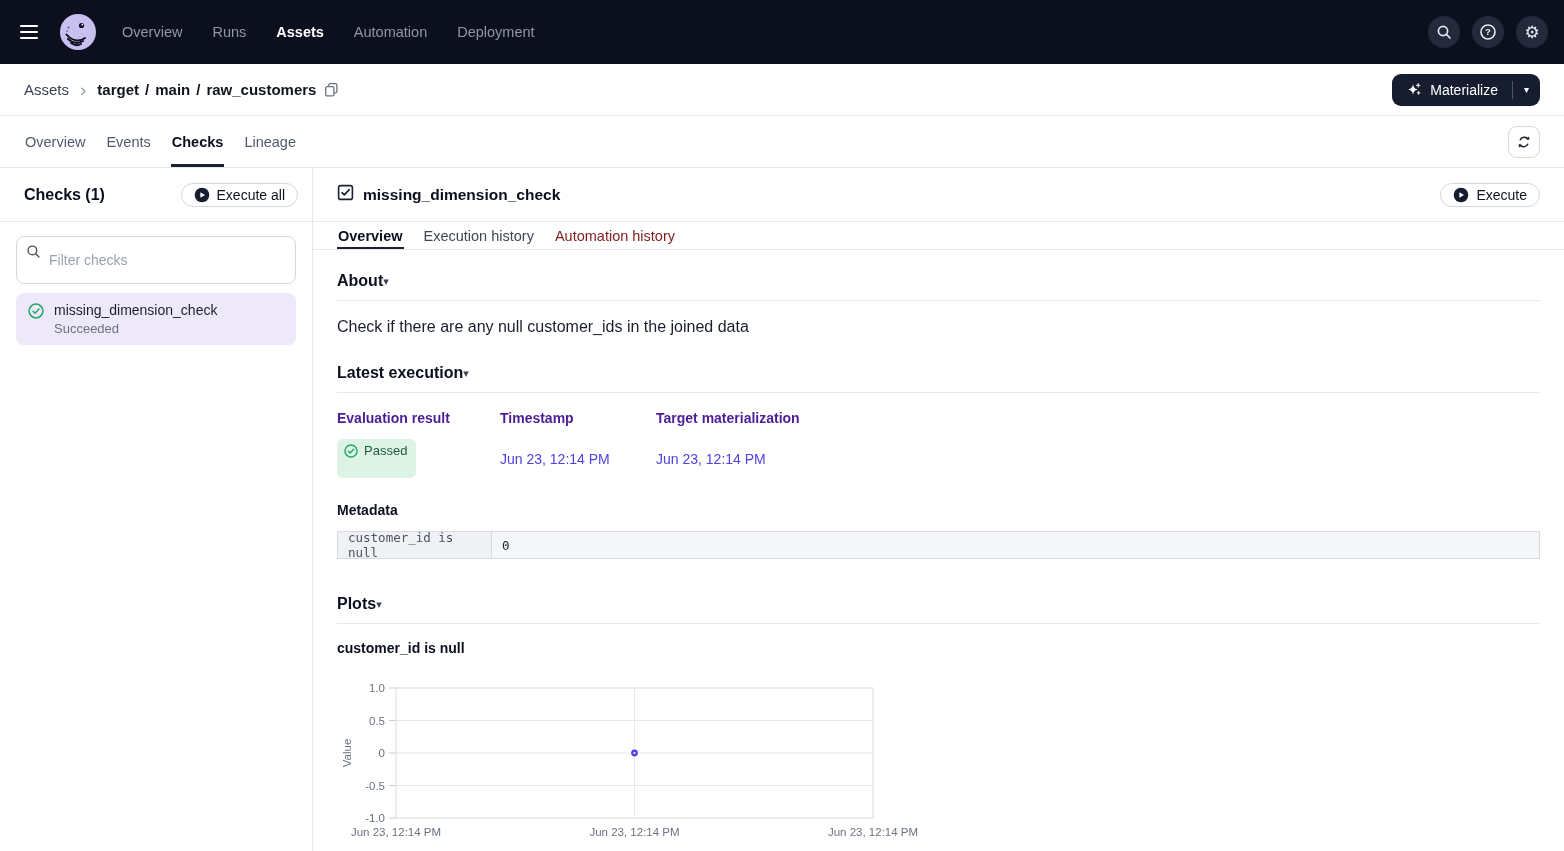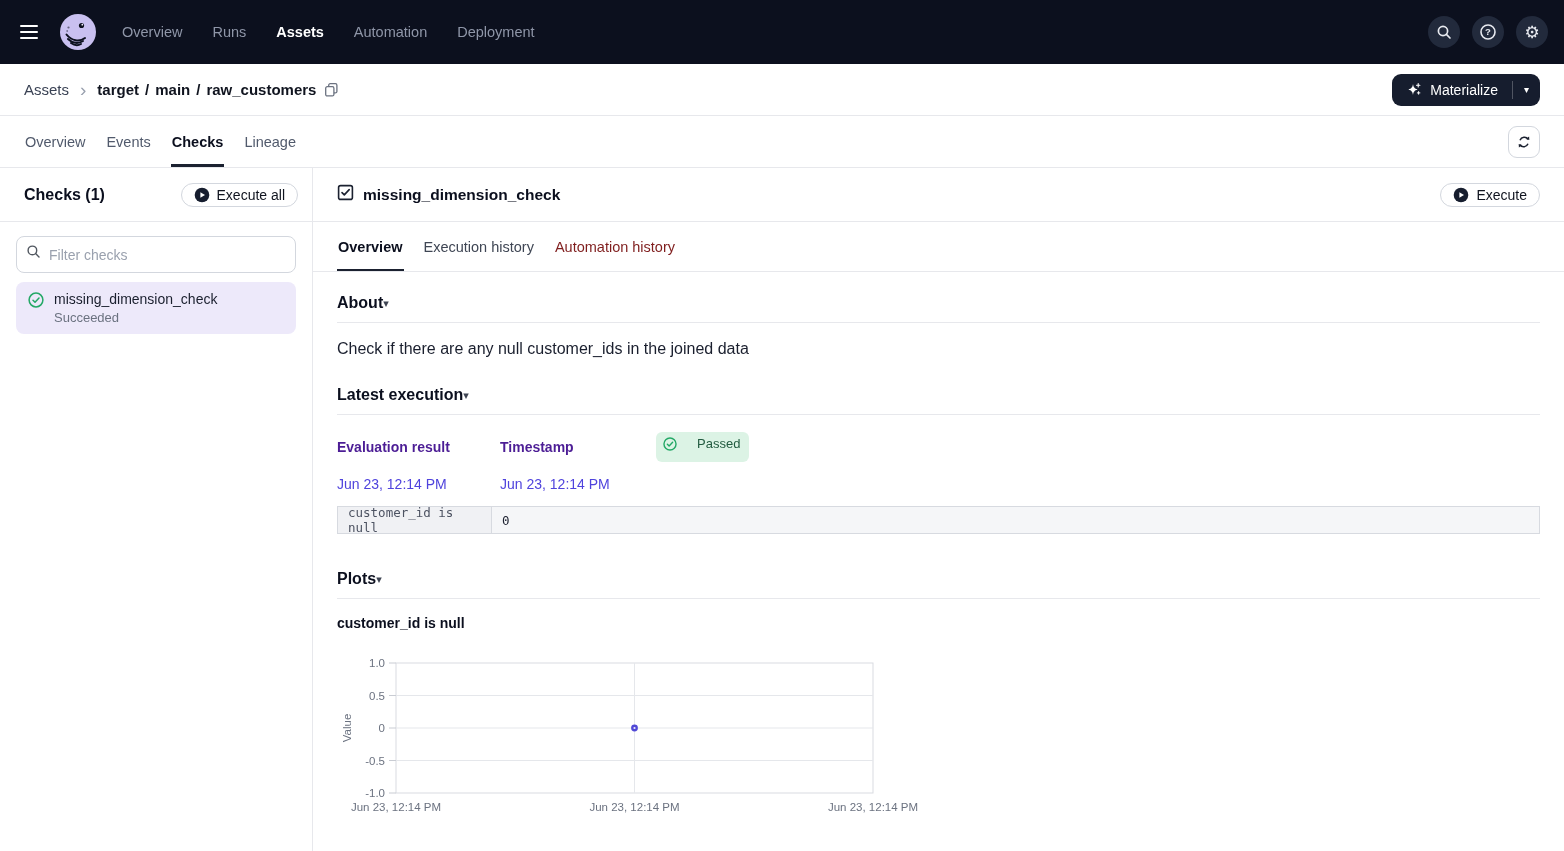--- a/index.html
+++ b/index.html
@@ -45,7 +45,7 @@
   .lp-title { font-size: 16px; font-weight: 700; color: #0B0F1E; }
   .btn-pill { display: inline-flex; align-items: center; gap: 7px; height: 24px; padding: 4px 12px; border: 1px solid #D3D7DE; border-radius: 15px; background: #fff; font-size: 14px; color: #10141F; font-weight: 500; cursor: pointer; font-family: inherit; }
   .filter-wrap { margin: 14px 16px 0 16px; position: relative; }
-  .filter-input { width: 100%; height: 37px; border: 1px solid #D3D7DE; border-radius: 8px; padding: 0 10px 0 32px; font-size: 14px; color: #10141F; font-family: inherit; }
+  .filter-input { width: 100%; height: 48px; border: 1px solid #D3D7DE; border-radius: 8px; padding: 0 10px 0 32px; font-size: 14px; color: #10141F; font-family: inherit; }
   .filter-input::placeholder { color: #9AA1AE; }
   .filter-icon { position: absolute; left: 10px; top: 8px; }
   .check-item { margin: 9px 16px 0 16px; background: #EDE9FA; border-radius: 8px; padding: 9px 12px; display: flex; gap: 10px; align-items: flex-start; cursor: pointer; }

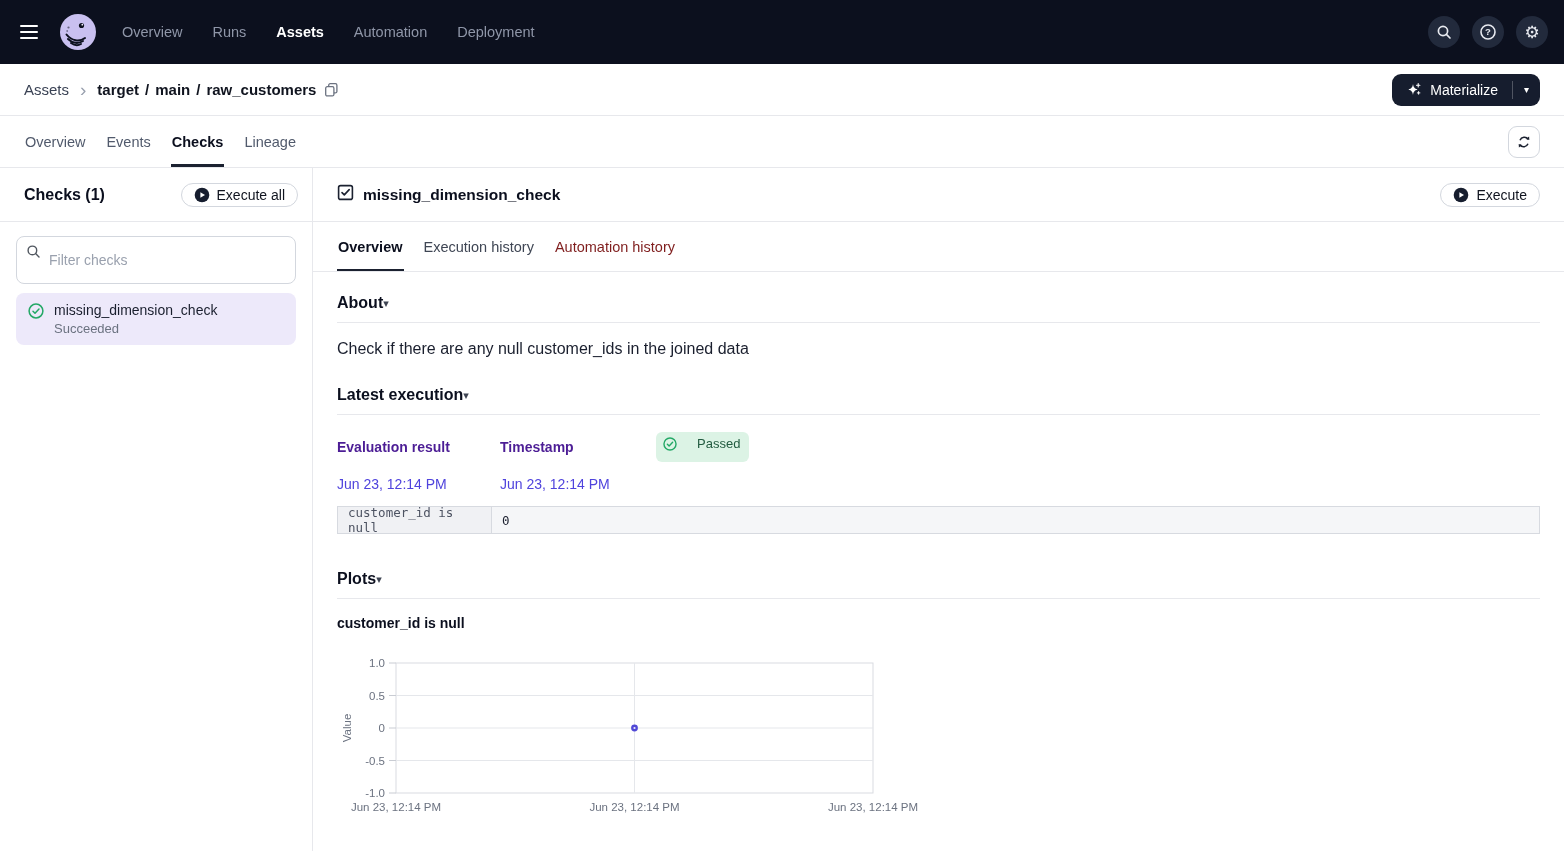--- a/index.html
+++ b/index.html
@@ -260,6 +260,7 @@
       <div class="exec-grid">
         <div class="colhead">Evaluation result</div>
         <div class="colhead">Timestamp</div>
+        <div class="colhead">Target materialization</div>
         <div>
           <span class="badge">
             <svg width="14" height="14" viewBox="0 0 16 16">

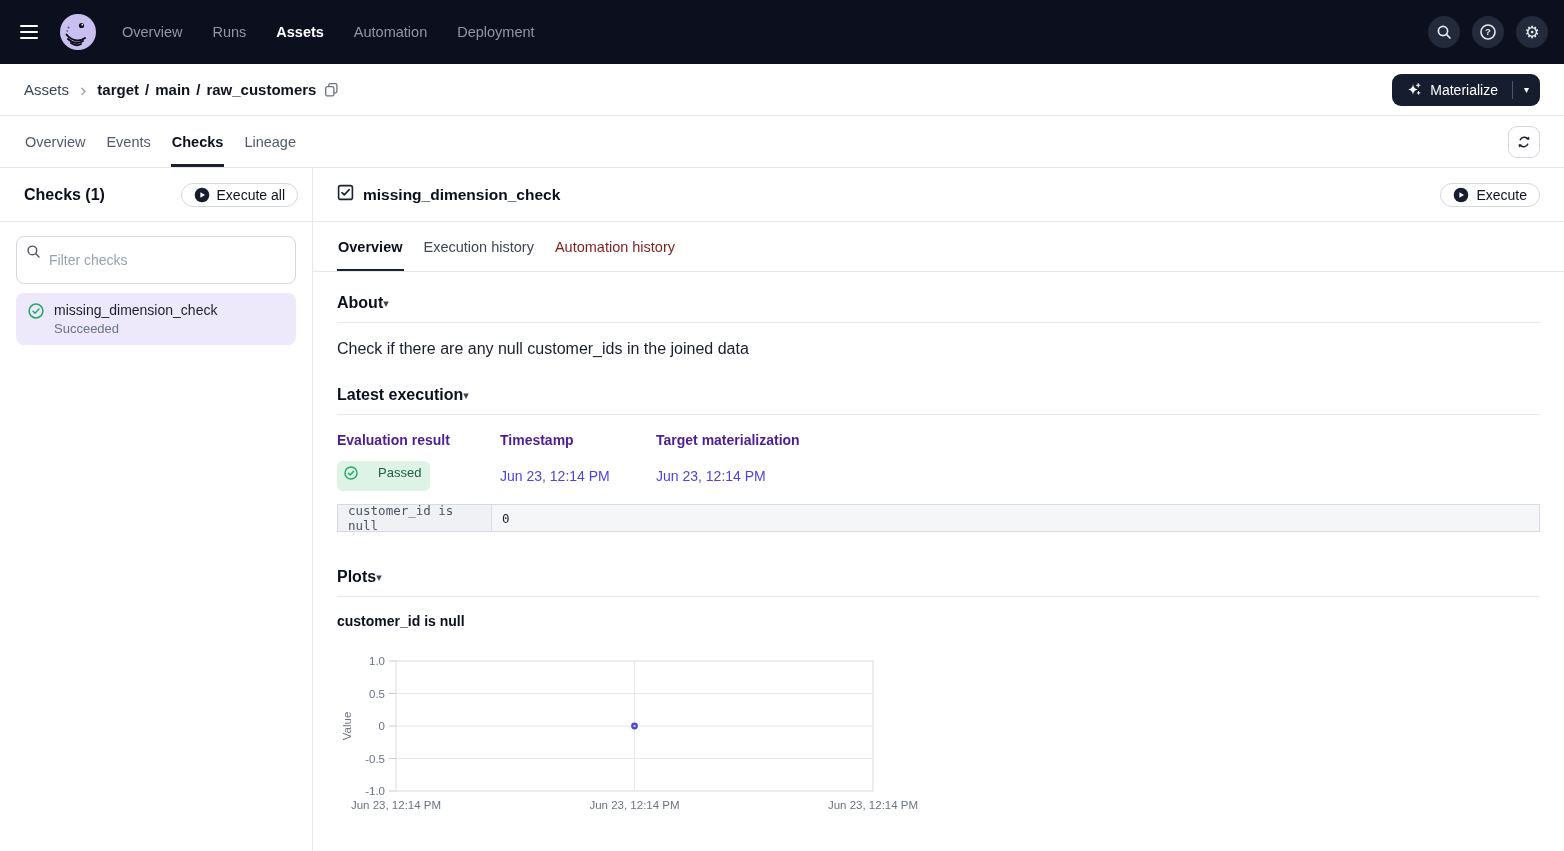--- a/index.html
+++ b/index.html
@@ -72,7 +72,7 @@
   .latest-head { margin-top: 28px; }
   .exec-grid { display: grid; grid-template-columns: 163px 156px 1fr; margin-top: 17px; row-gap: 13px; align-items: center; }
   .exec-grid .colhead { font-size: 14px; font-weight: 700; color: #4c1d95; }
-  .badge { display: inline-flex; align-items: center; gap: 20px; background: #DCF3E5; border-radius: 6px; padding: 4px 9px 11px 7px; font-size: 13px; color: #235C41; width: fit-content; }
+  .badge { display: inline-flex; align-items: center; gap: 6px; background: #DCF3E5; border-radius: 6px; padding: 4px 9px 20px 7px; font-size: 13px; color: #235C41; width: fit-content; }
   .ts-link { font-size: 14px; color: #4F43DD; text-decoration: none; cursor: pointer; }
   .meta-head { margin-top: 24px; font-size: 14px; font-weight: 700; color: #0B0F1E; }
   .meta-table { margin-top: 13px; border: 1px solid #D7DAE0; display: flex; height: 28px; }

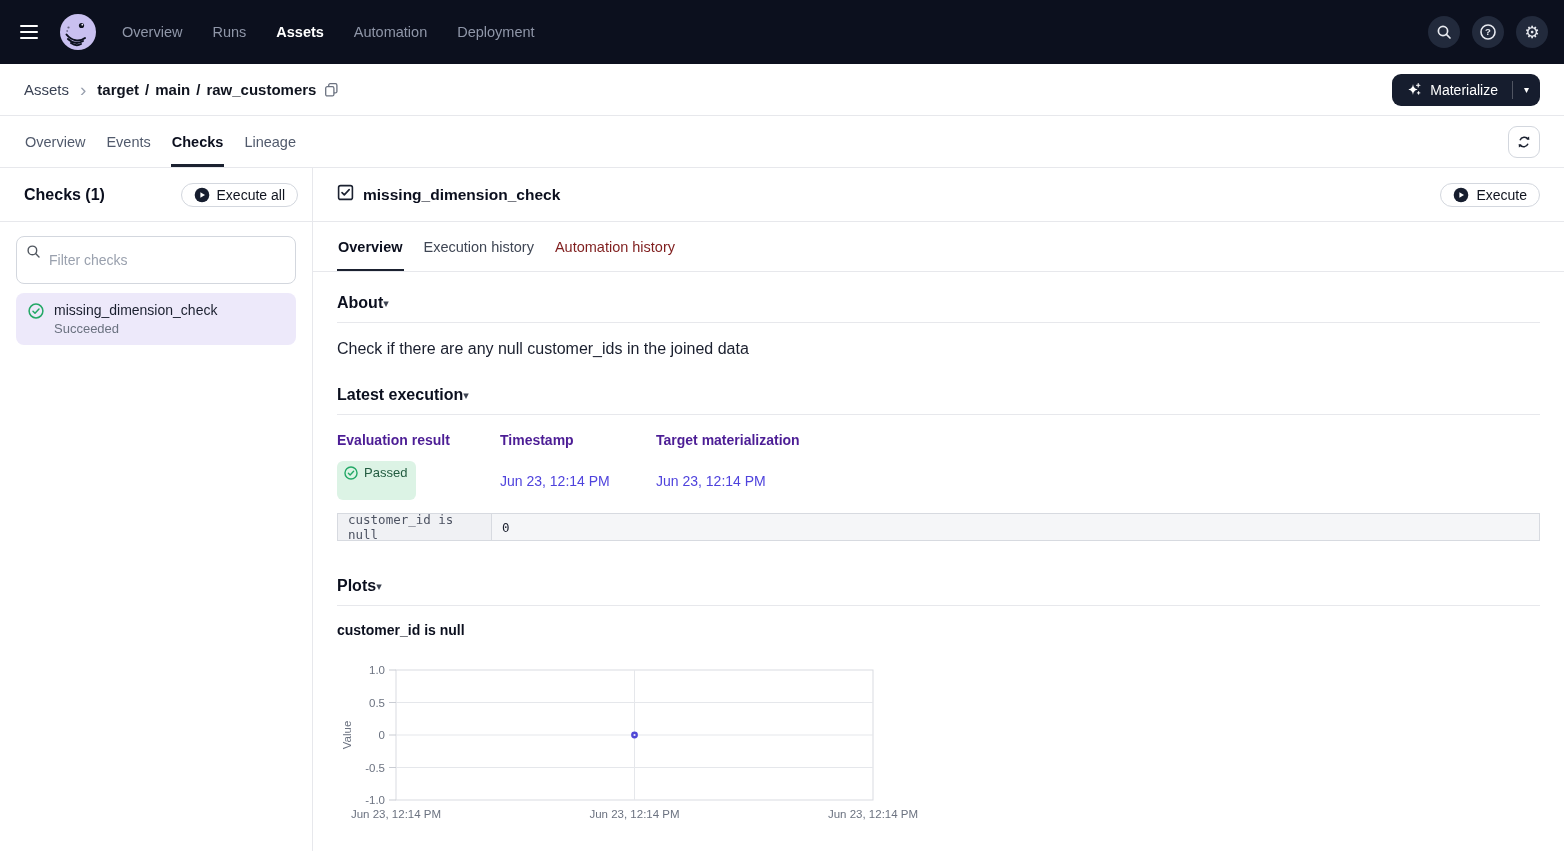--- a/index.html
+++ b/index.html
@@ -274,6 +274,7 @@
         <div><a class="ts-link">Jun 23, 12:14 PM</a></div>
       </div>
 
+      <div class="meta-head">Metadata</div>
       <div class="meta-table">
         <div class="meta-key">customer_id is null</div>
         <div class="meta-val">0</div>

